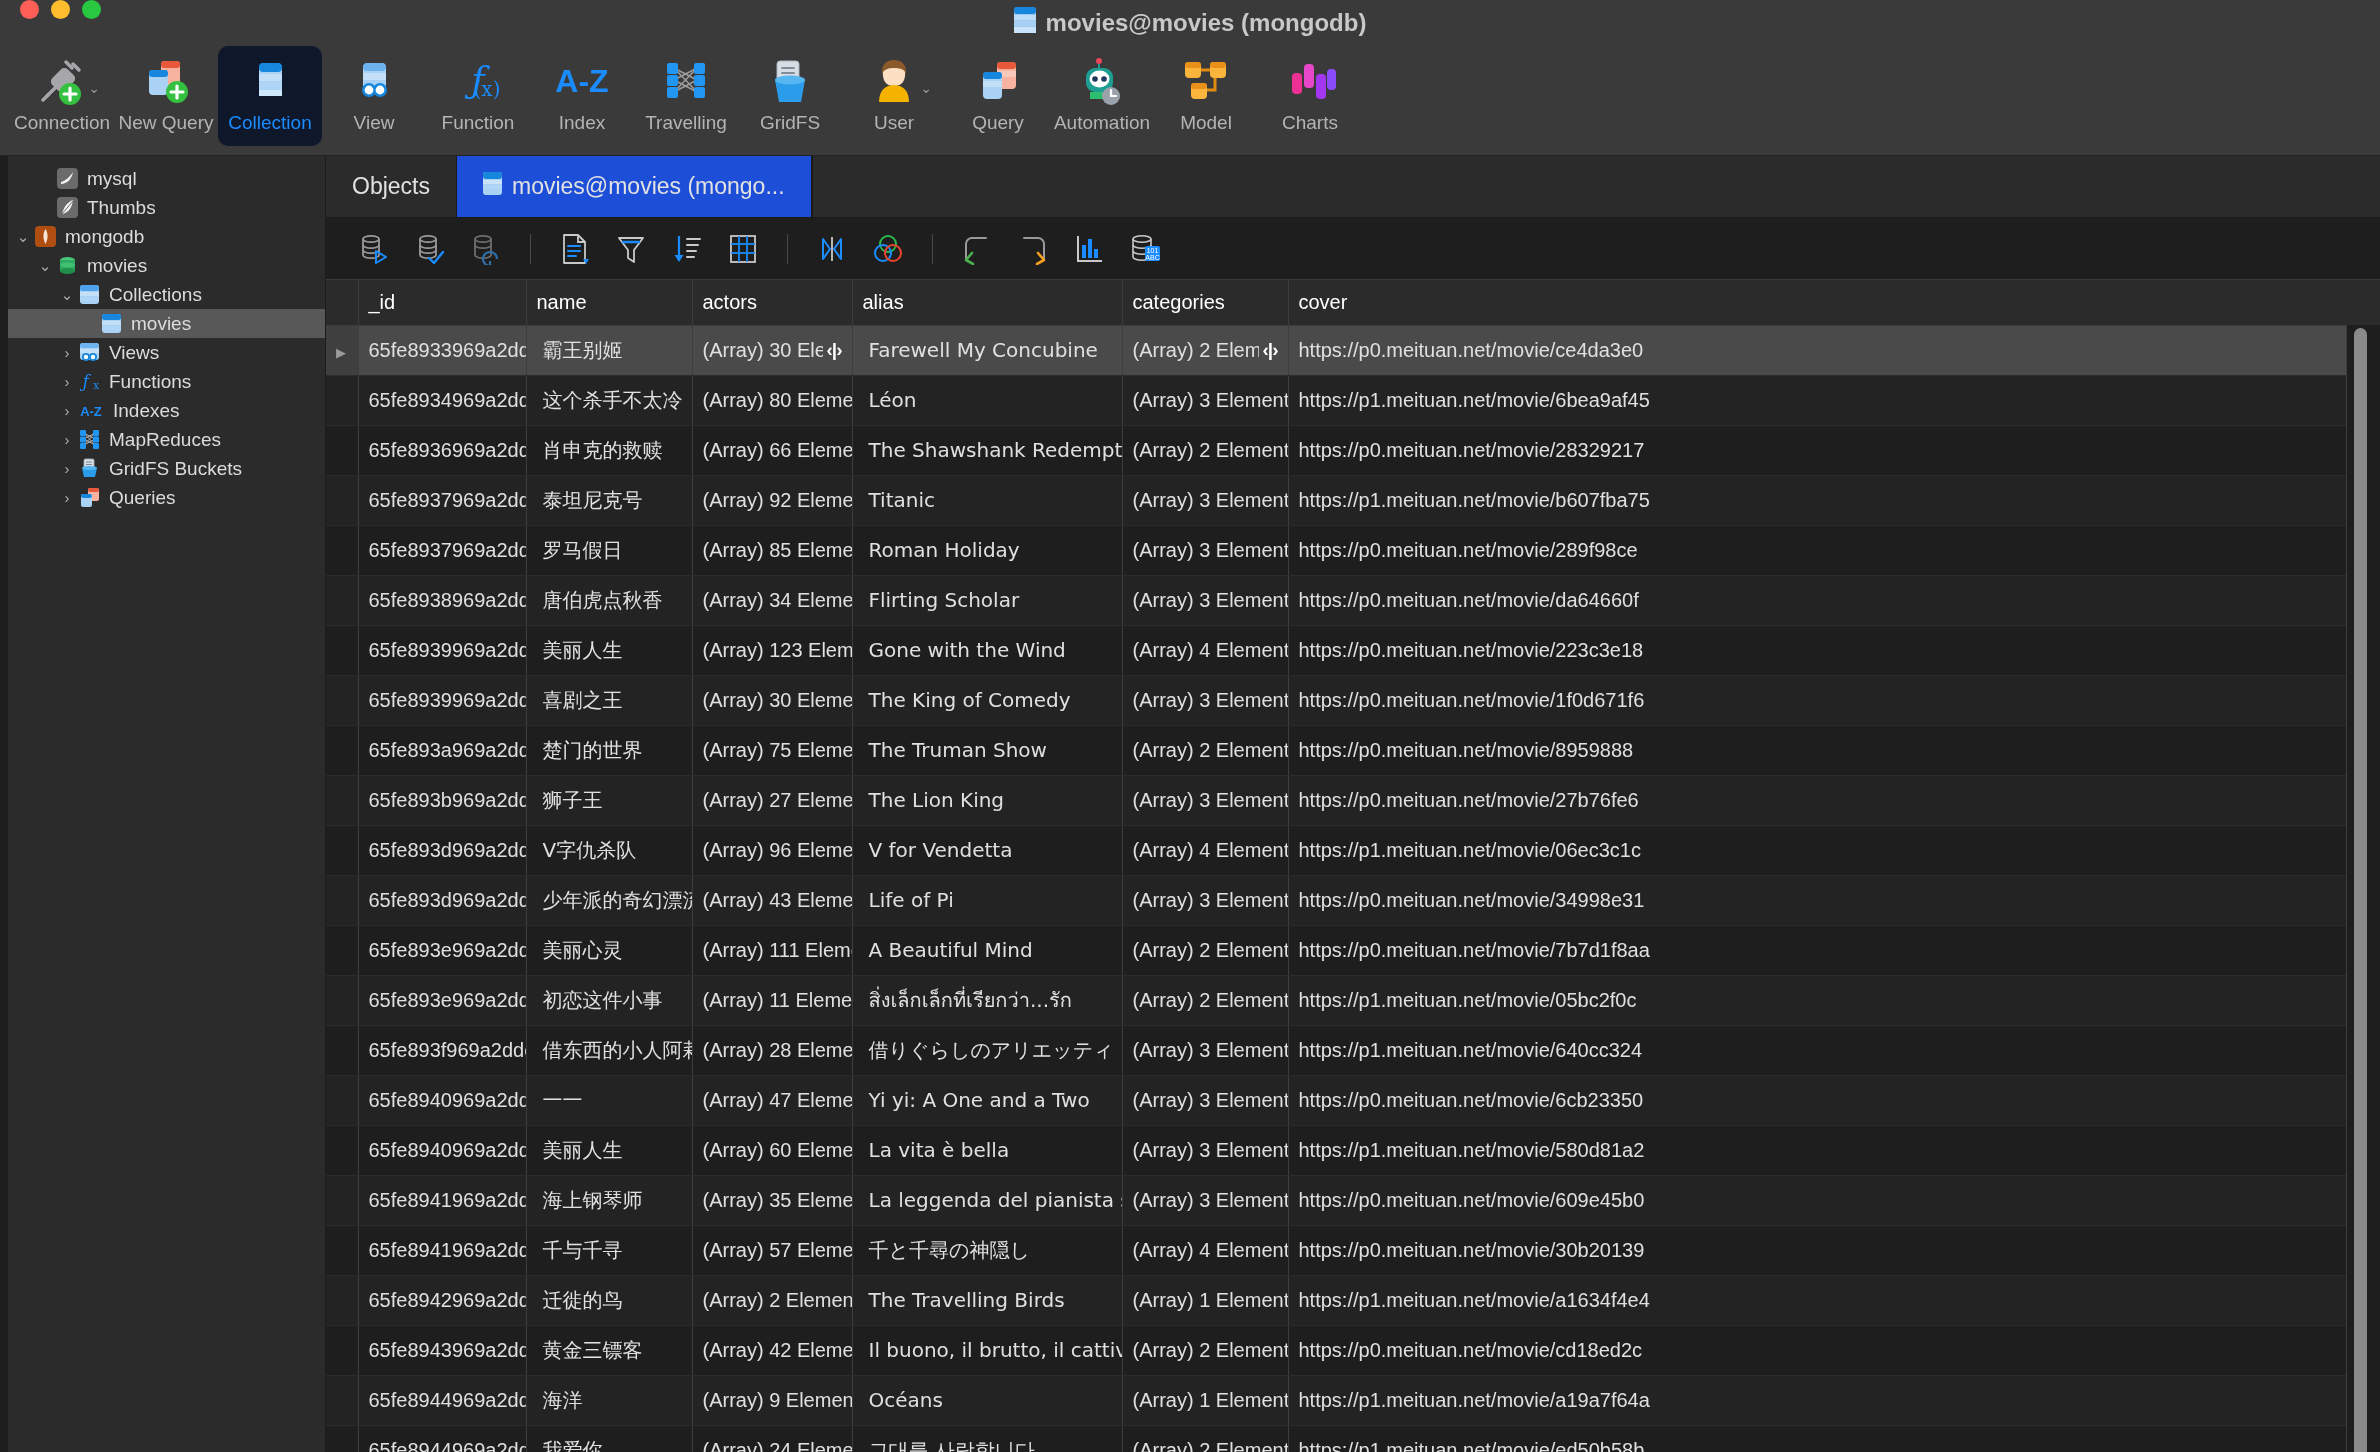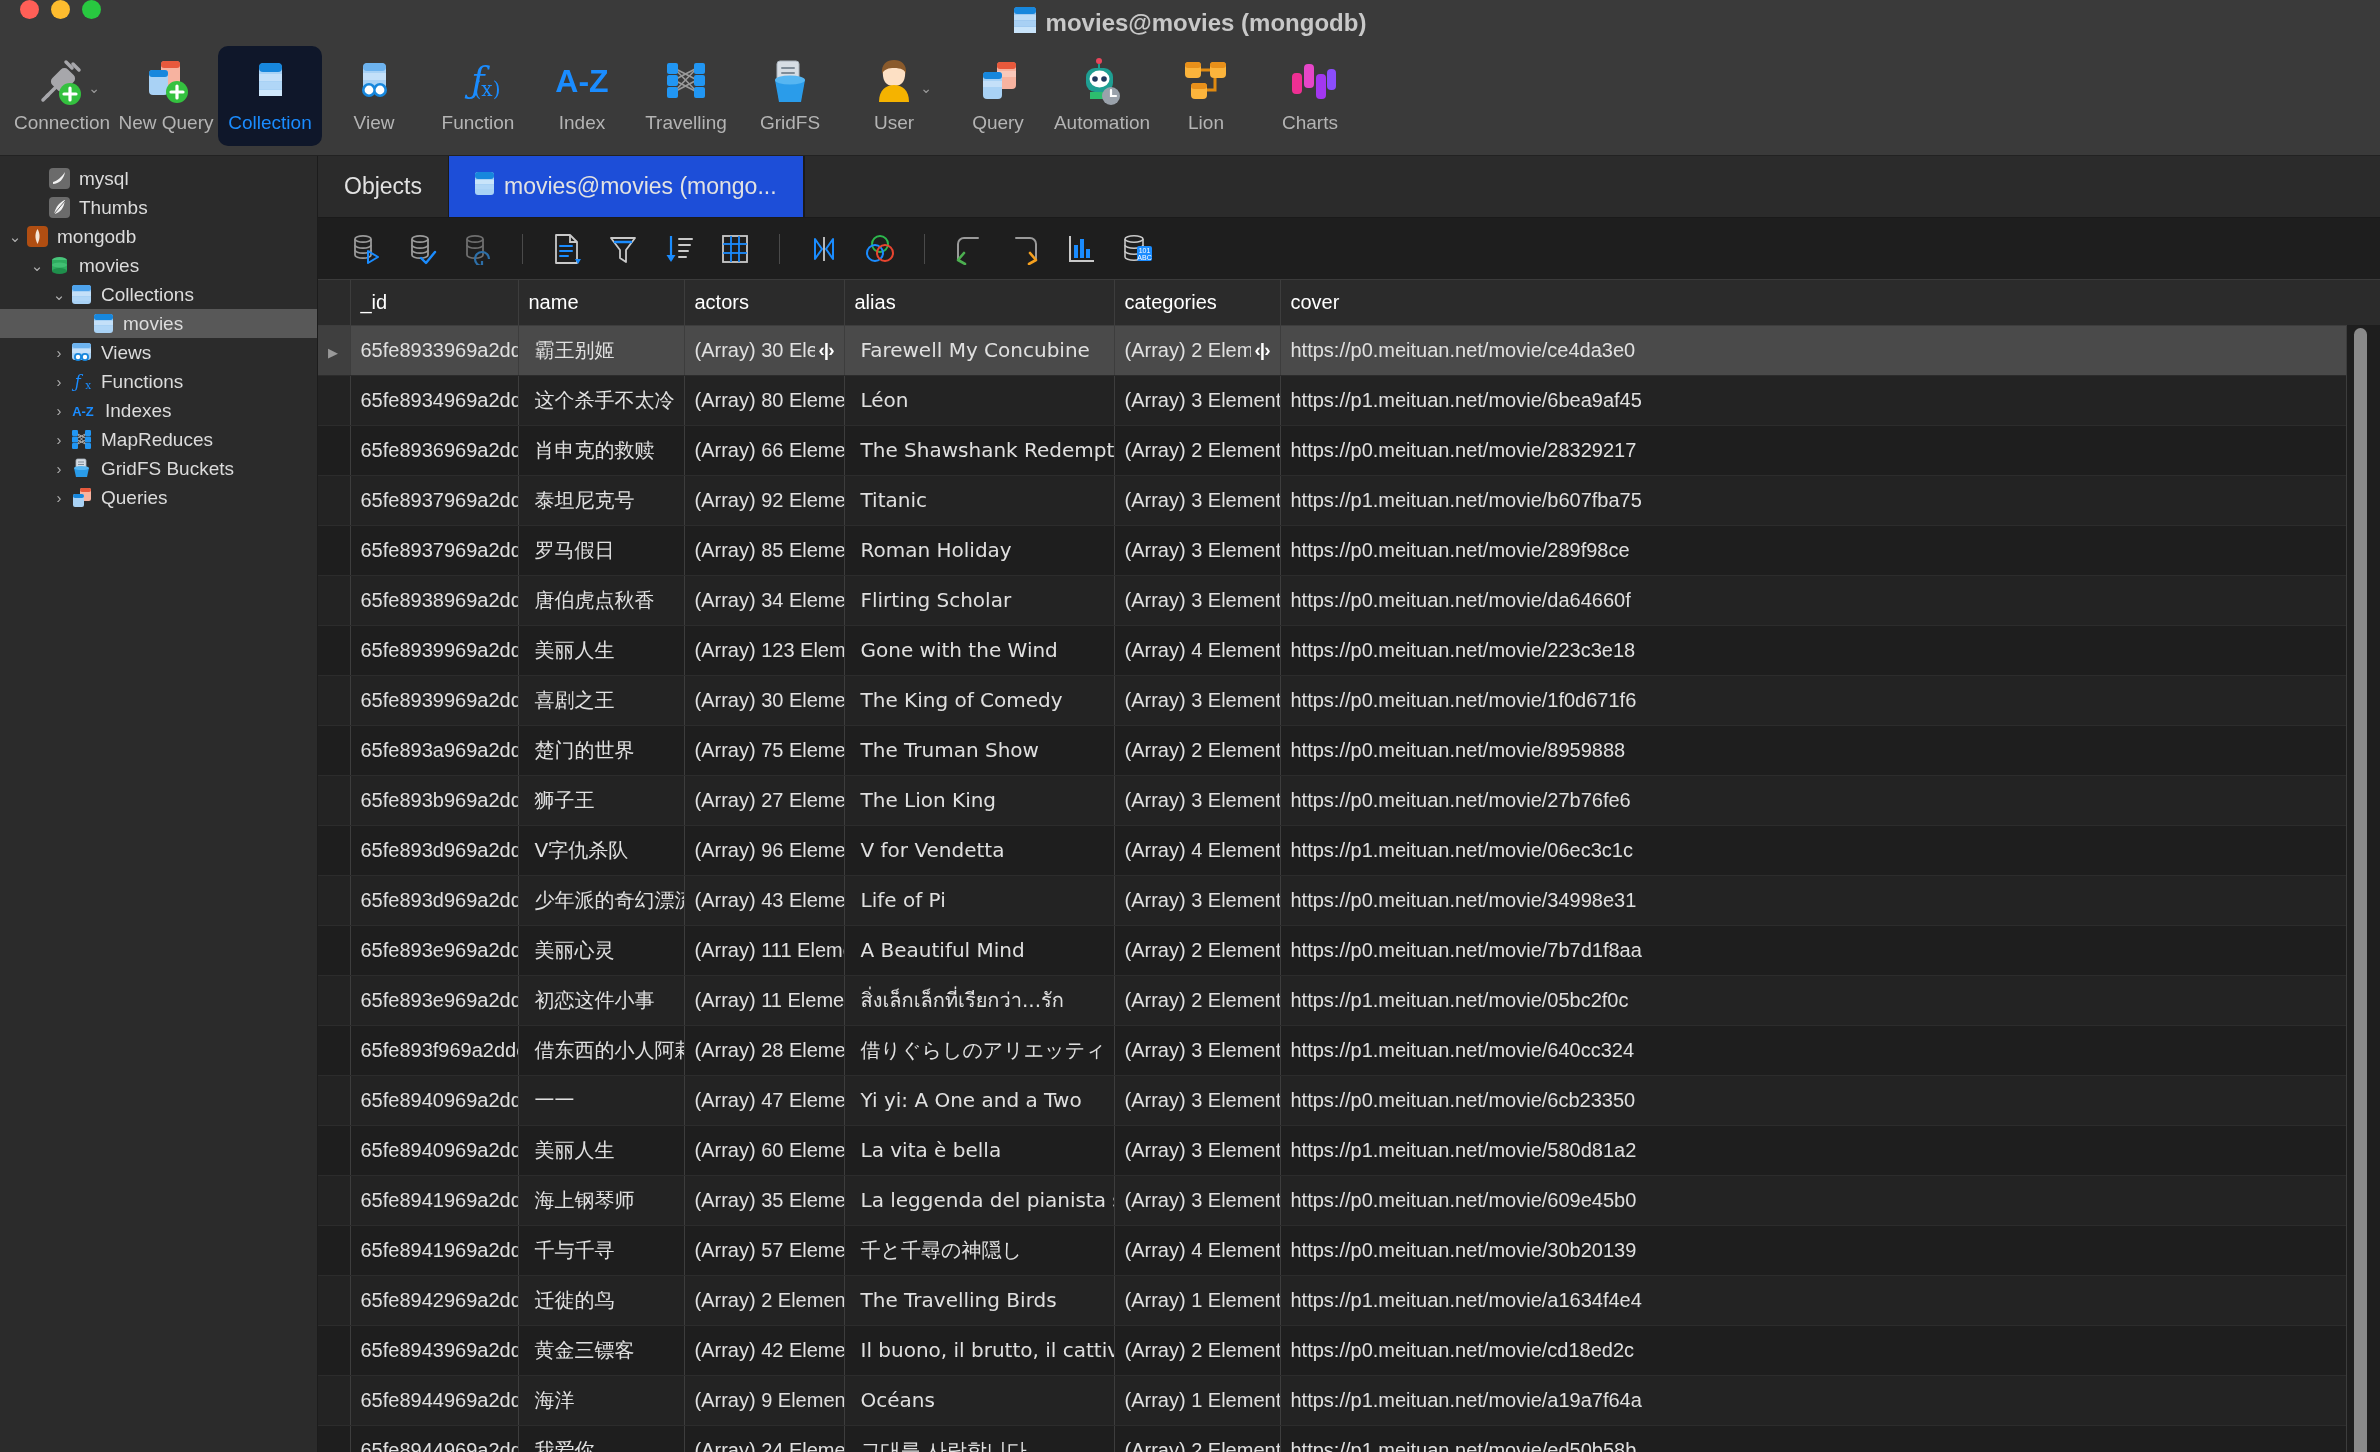--- a/index.html
+++ b/index.html
@@ -383,7 +383,7 @@
           <rect x="12" y="27" width="16" height="6" rx="3" fill="#e8901a"></rect>
       </svg>
     </div>
-    <div class="tb-label">Lion</div>
+    <div class="tb-label">Model</div>
   </div>
 
   <div class="tb-item">

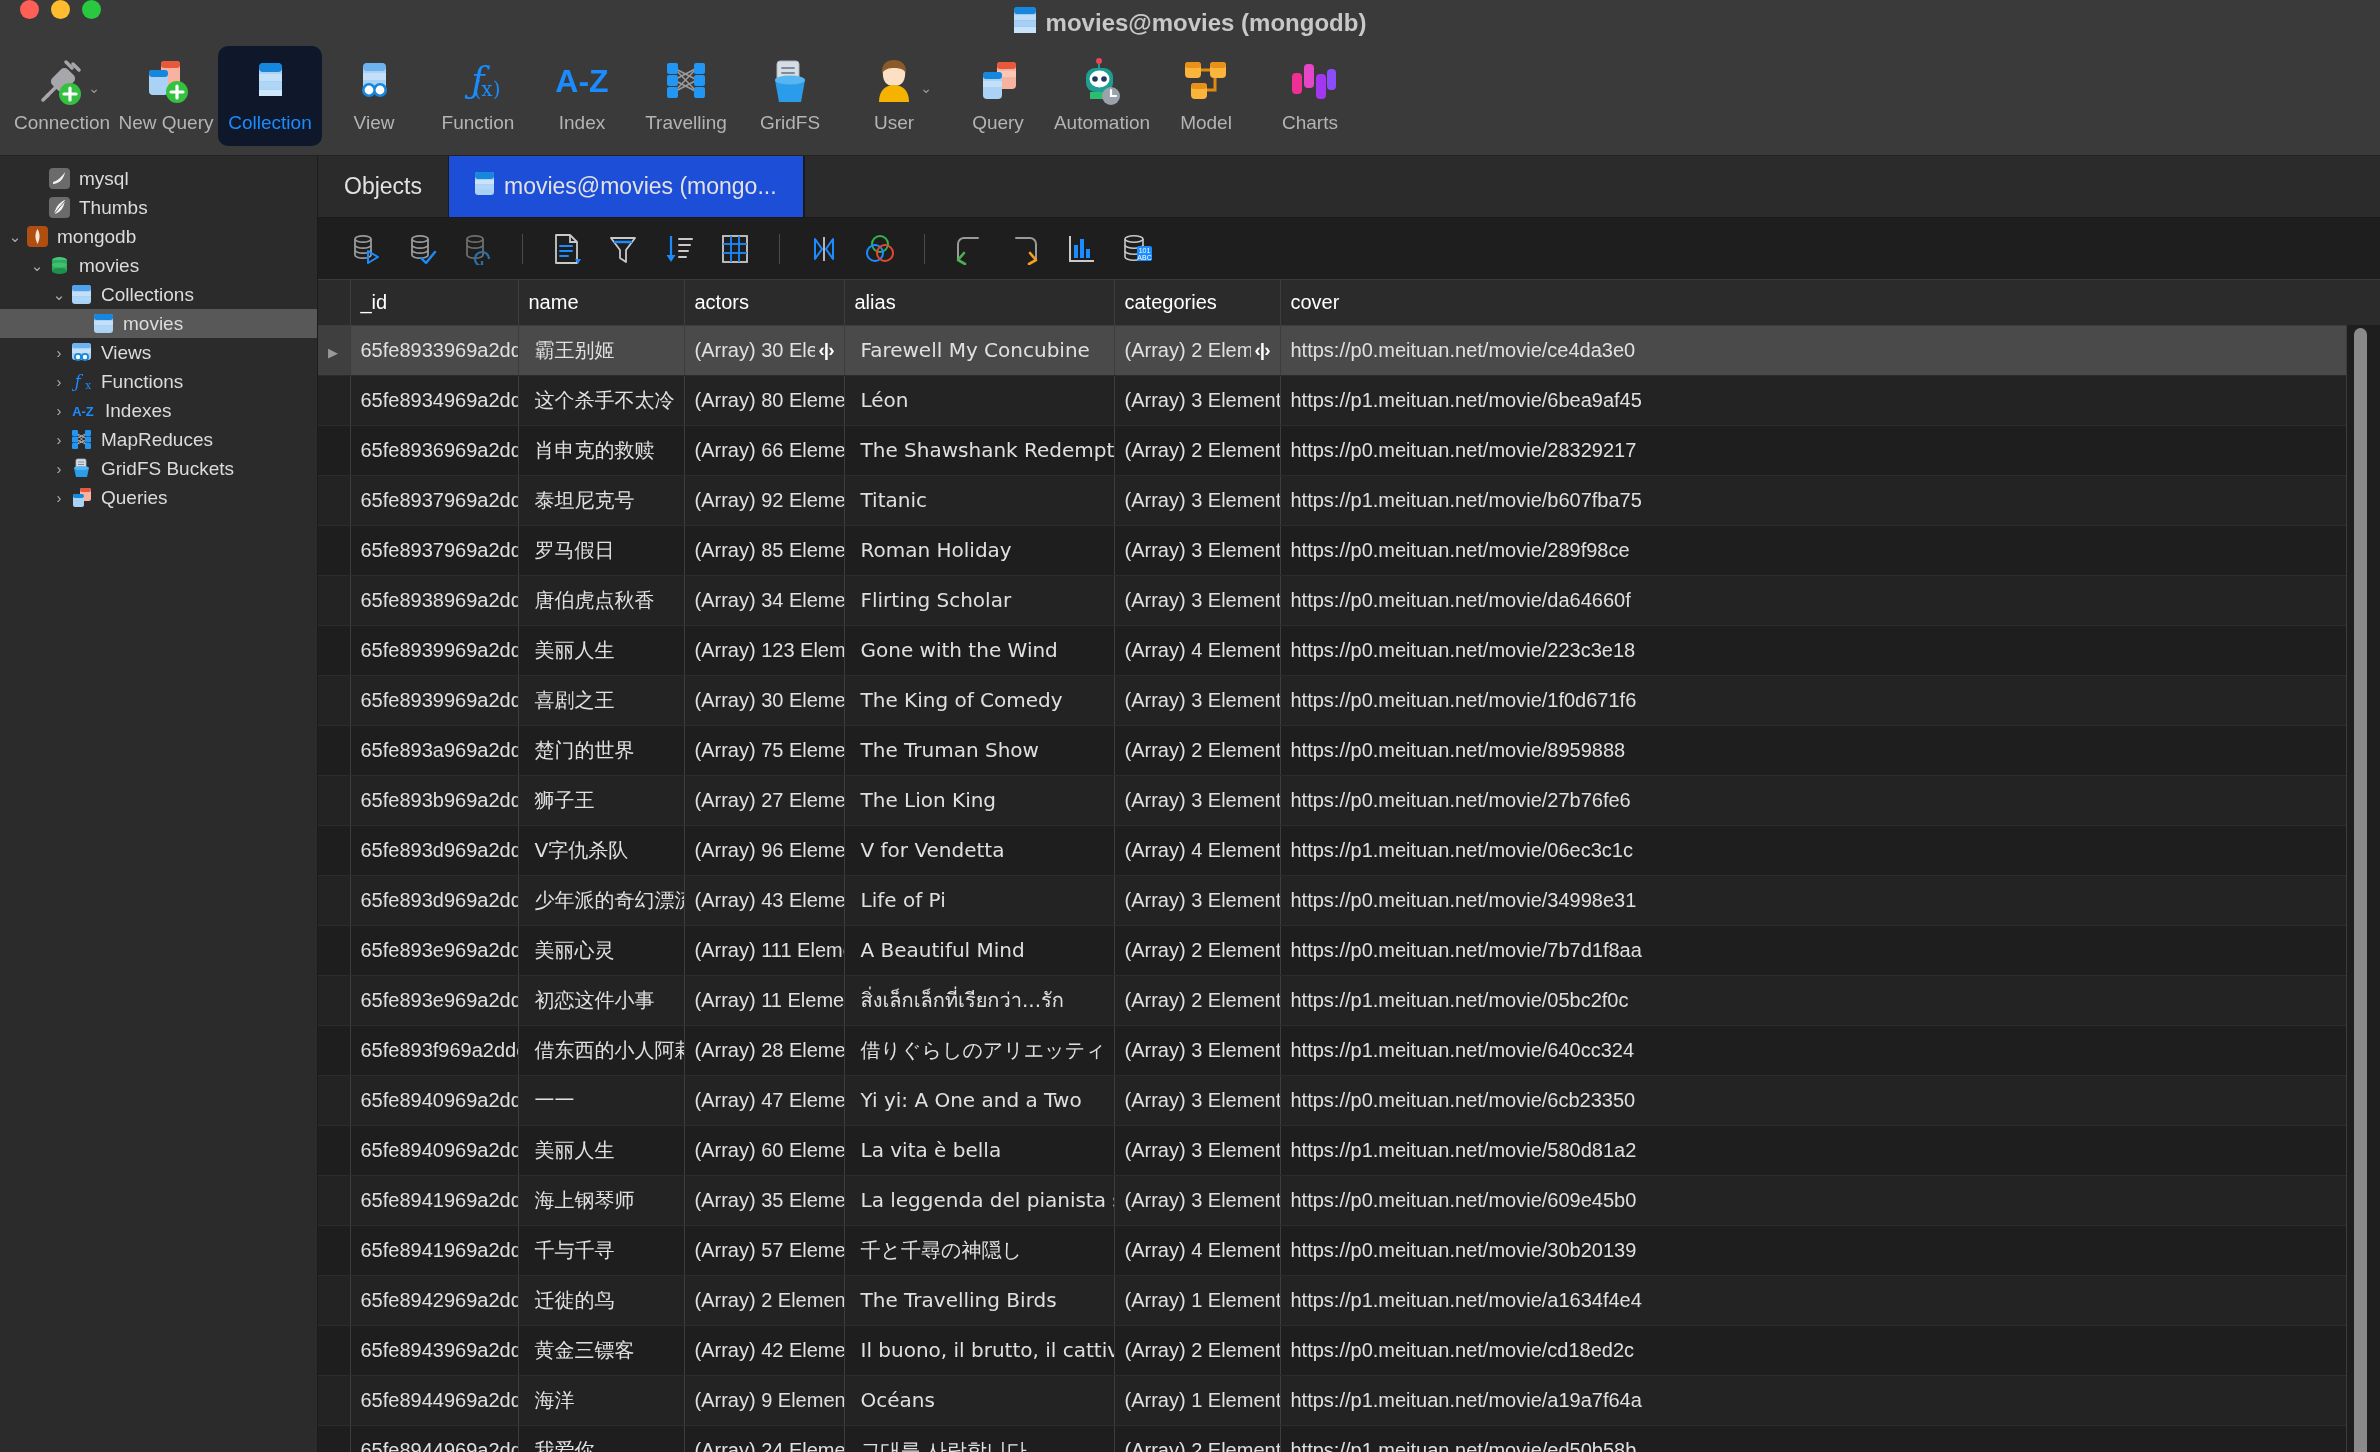--- a/index.html
+++ b/index.html
@@ -66,6 +66,7 @@
     padding-top: 8px;
     overflow: hidden;
     border-right: 1px solid #1c1c1c;
+    margin-left: 8px;
   }
   .tree-row {
     display: flex; align-items: center;

